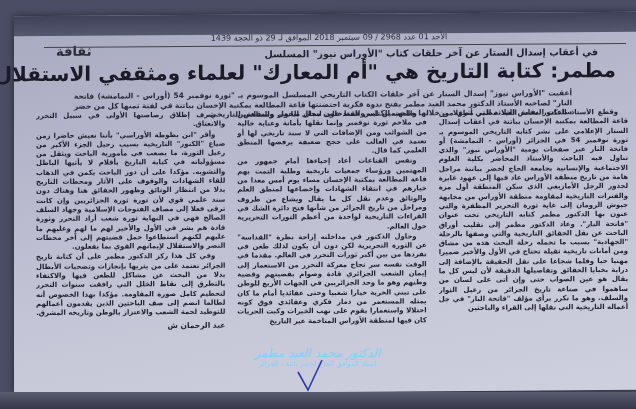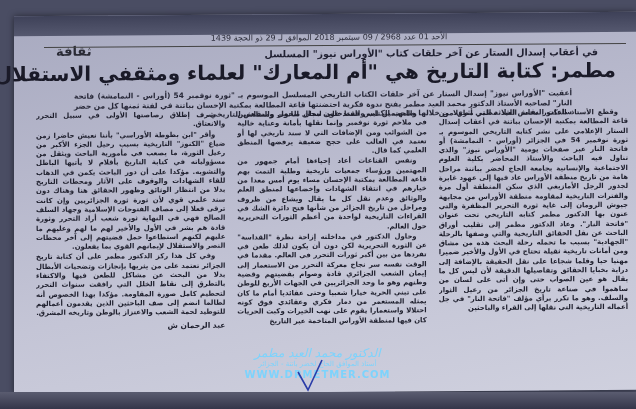--- a/index.html
+++ b/index.html
@@ -111,7 +111,6 @@
 <div class="stamp">
   <div class="sig">الدكتور محمد العيد مطمر</div>
   <div class="affil">أستاذ الموافق الحاج لخضر باتنة - الجزائر</div>
-  <div class="url">WWW.DRMETMER.COM</div>
 </div>
 <svg class="check" viewBox="0 0 28 34">
   <path d="M2 14 L12 32 L26 2" stroke="#2a3ca8" stroke-width="1.6" fill="none"></path>

